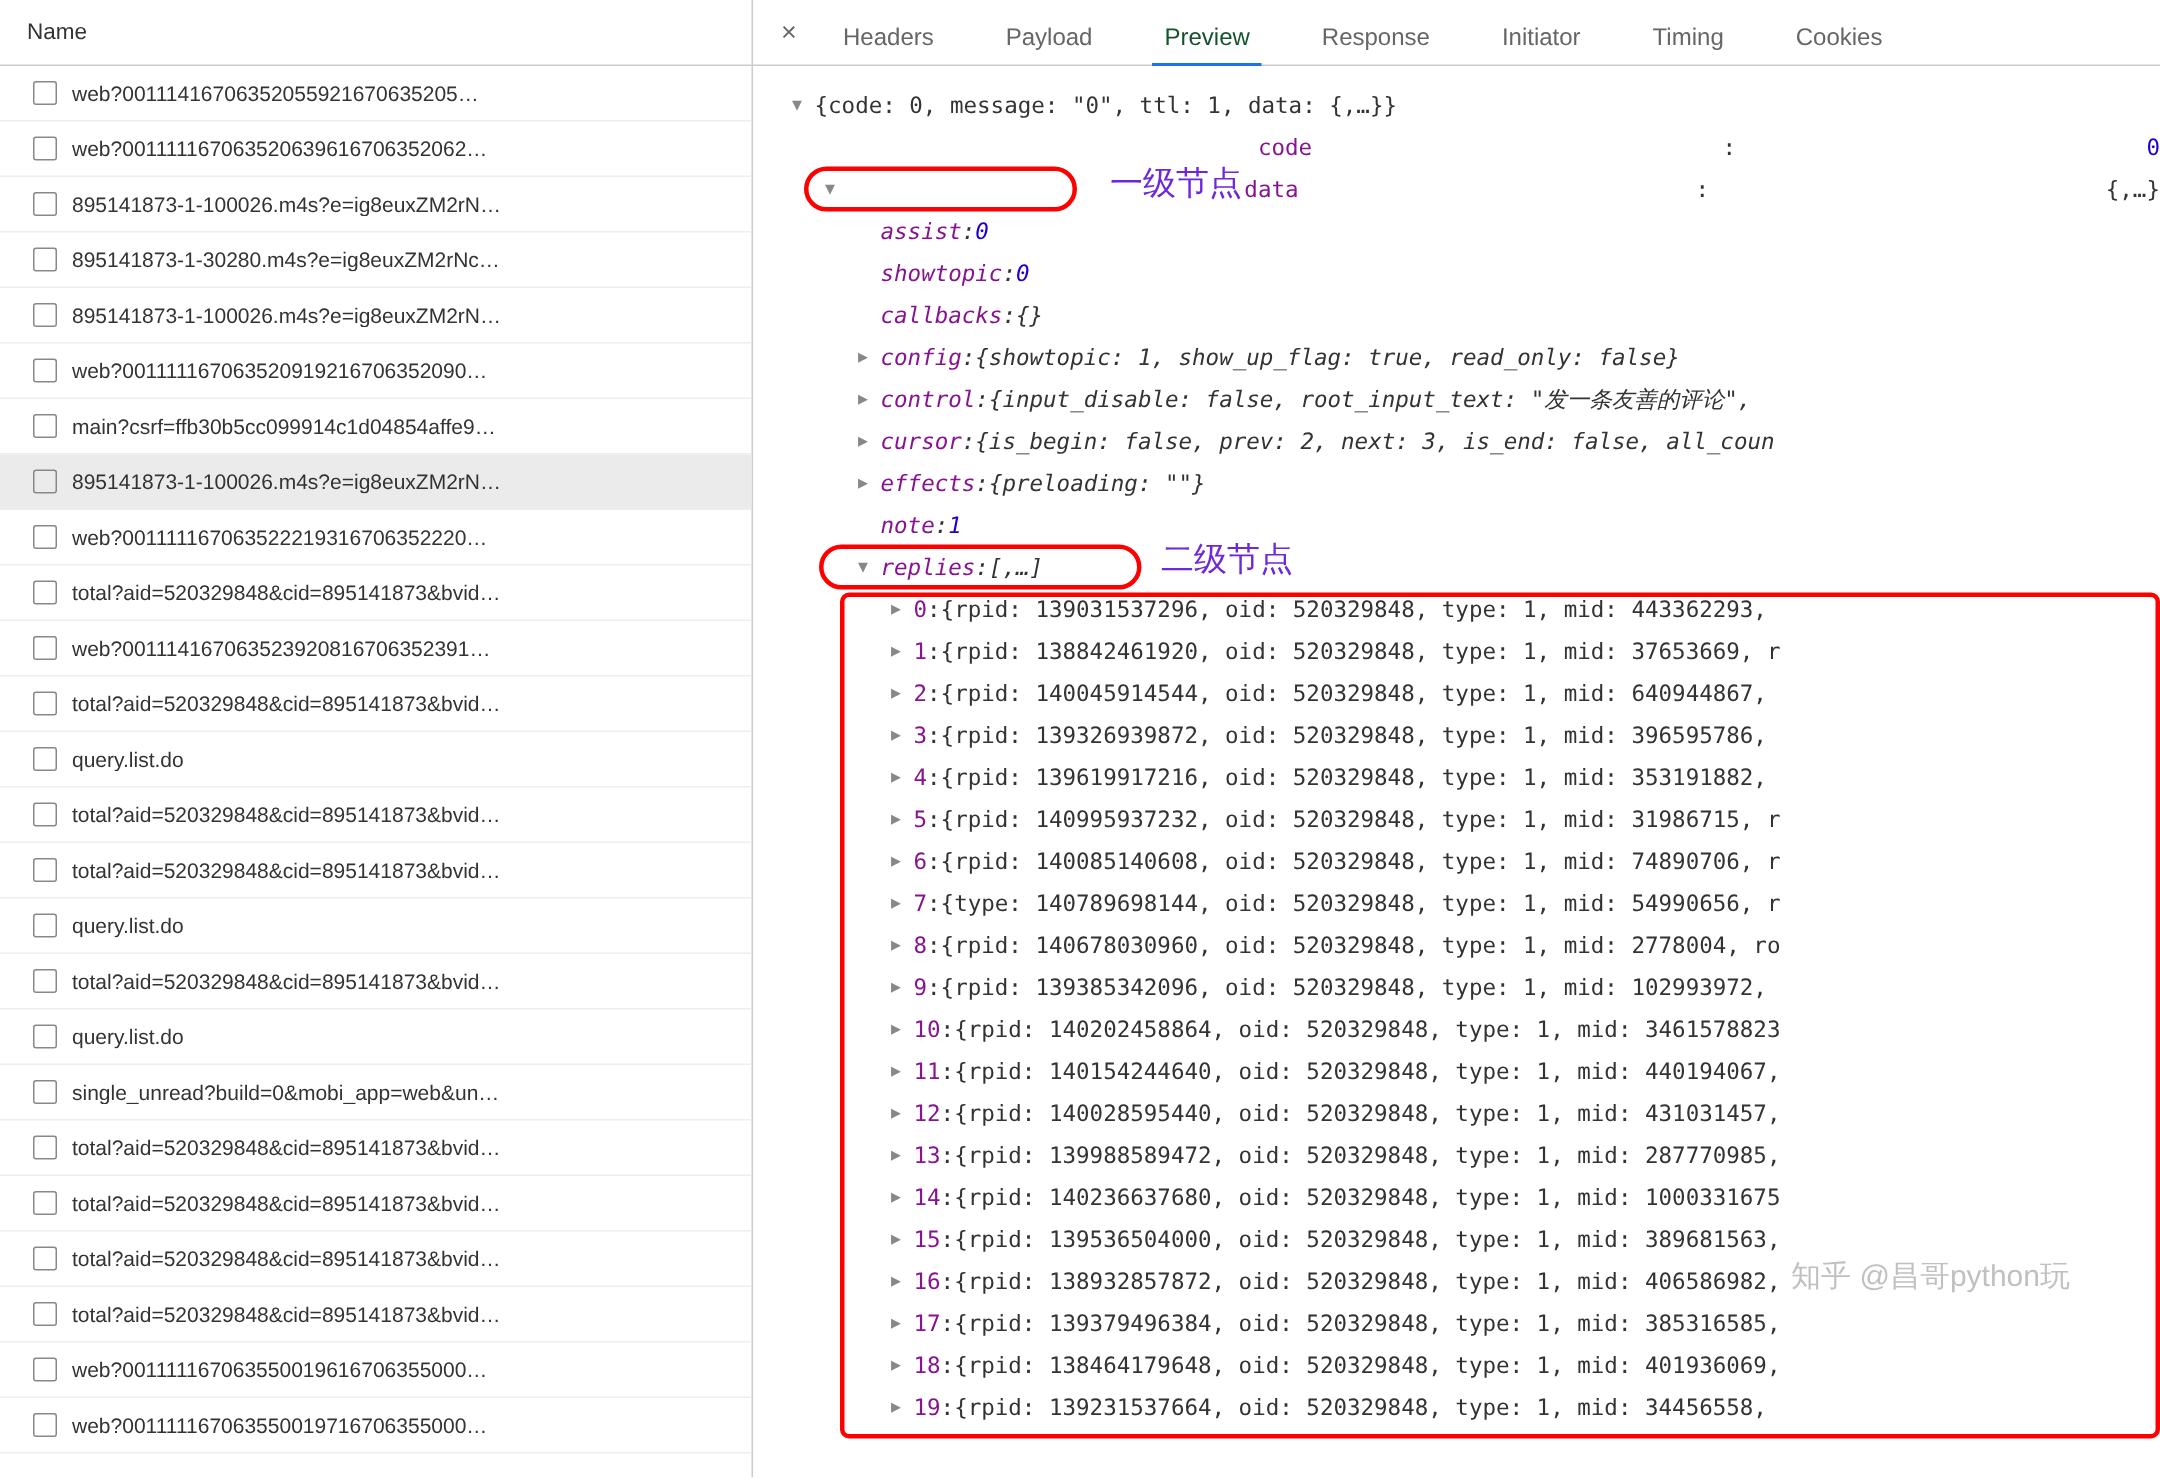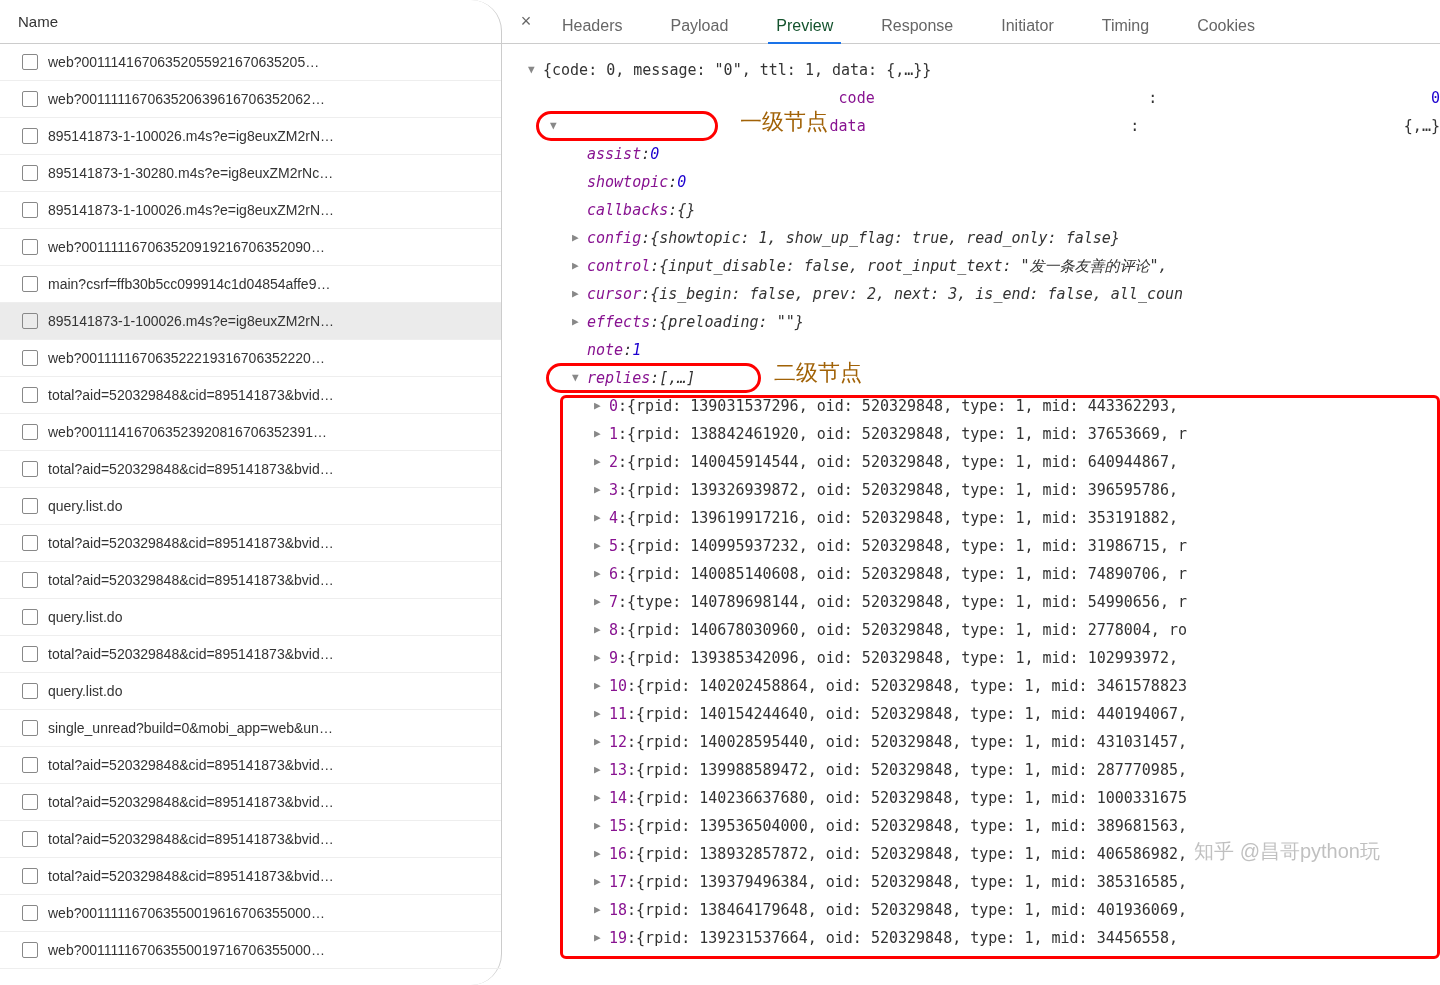--- a/index.html
+++ b/index.html
@@ -5,7 +5,7 @@
 * { margin:0; padding:0; box-sizing:border-box; }
 body { font-family: -apple-system, BlinkMacSystemFont, "Segoe UI", Helvetica, Arial, sans-serif; font-size:13px; color:#333; background:#fff; overflow:hidden; }
 .container { display:flex; width:1440px; height:985px; }
-.left-panel { width:502px; border-right:1px solid #ccc; display:flex; flex-direction:column;border-radius:31px; }
+.left-panel { width:502px; border-right:1px solid #ccc; display:flex; flex-direction:column; }
 .name-header { height:44px; line-height:44px; padding-left:18px; font-size:15px; color:#333; border-bottom:1px solid #ccc; }
 .request-list { flex:1; overflow-y:auto; }
 .request-row { display:flex; align-items:center; height:37px; padding:0 12px 0 22px; border-bottom:1px solid #eee; white-space:nowrap; overflow:hidden; text-overflow:ellipsis; font-size:14px; cursor:pointer; }

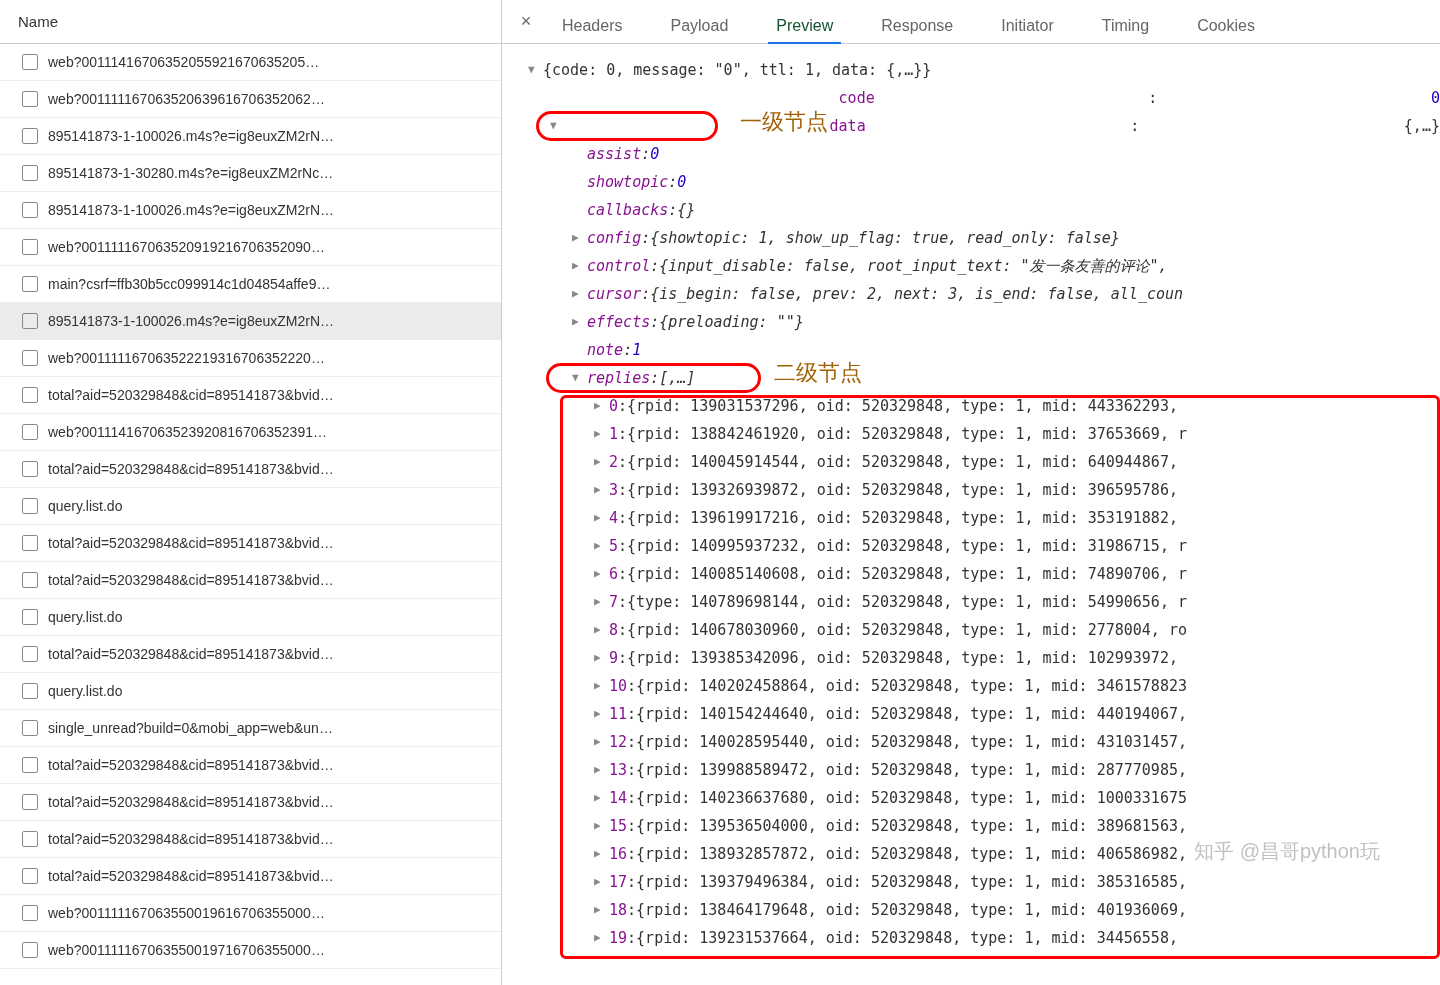--- a/index.html
+++ b/index.html
@@ -30,7 +30,7 @@
 .indent1 { padding-left:34px;justify-content:space-between; }
 .indent2 { padding-left:56px;font-style:italic; }
 .indent3 { padding-left:78px; }
-.annotation { position:absolute; color:#a16207; font-family:"PingFang SC","Microsoft YaHei",sans-serif; font-size:22px; font-weight:500; }
+.annotation { position:absolute; color:#6d28d9; font-family:"PingFang SC","Microsoft YaHei",sans-serif; font-size:22px; font-weight:500; }
 .red-box { position:absolute; border:3px solid #ff0000; border-radius:22px; }
 .watermark { position:absolute; right:60px; bottom:120px; font-family:Liberation Sans, sans-serif; font-size:20px; color:rgba(140,140,140,0.55); pointer-events:none; }
 </style>

